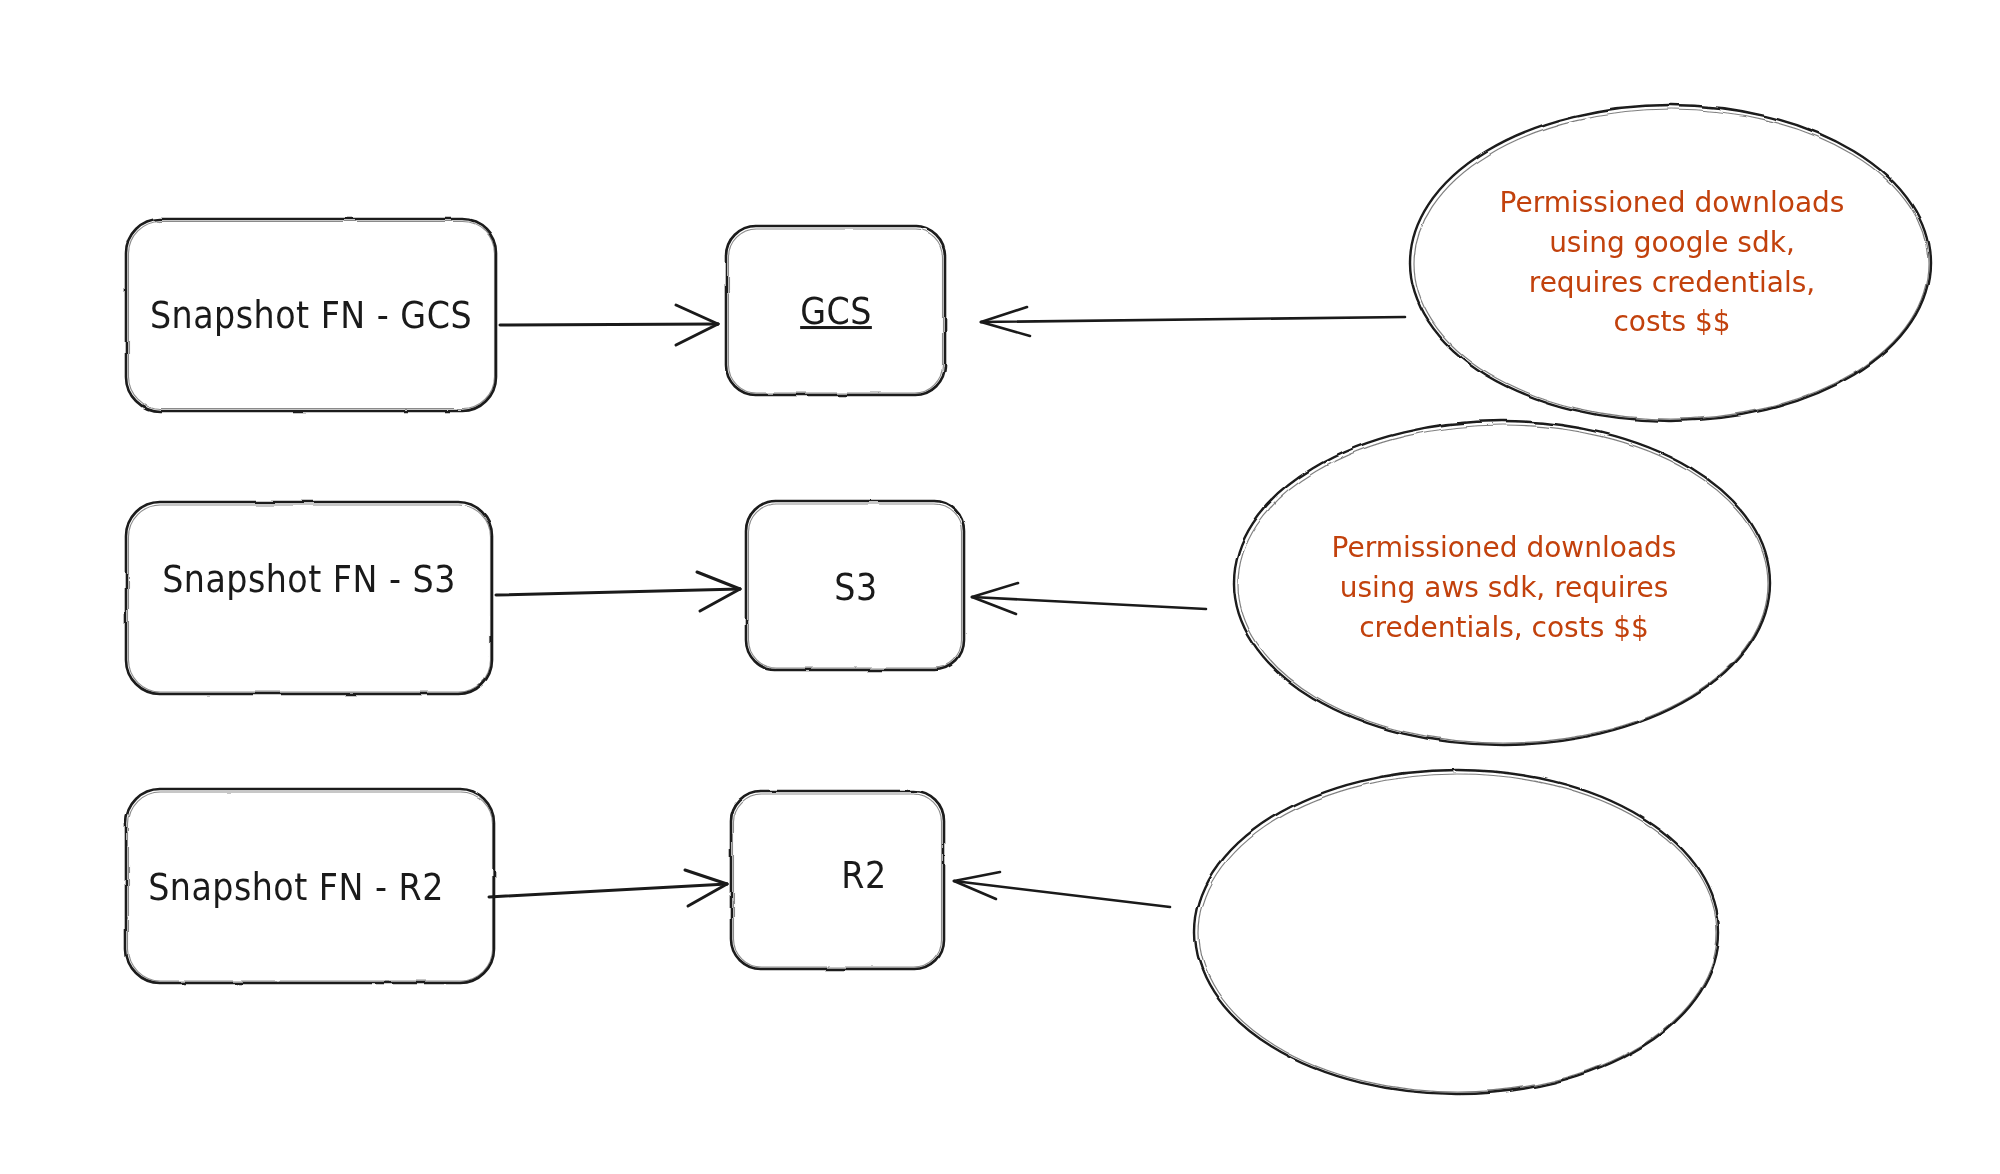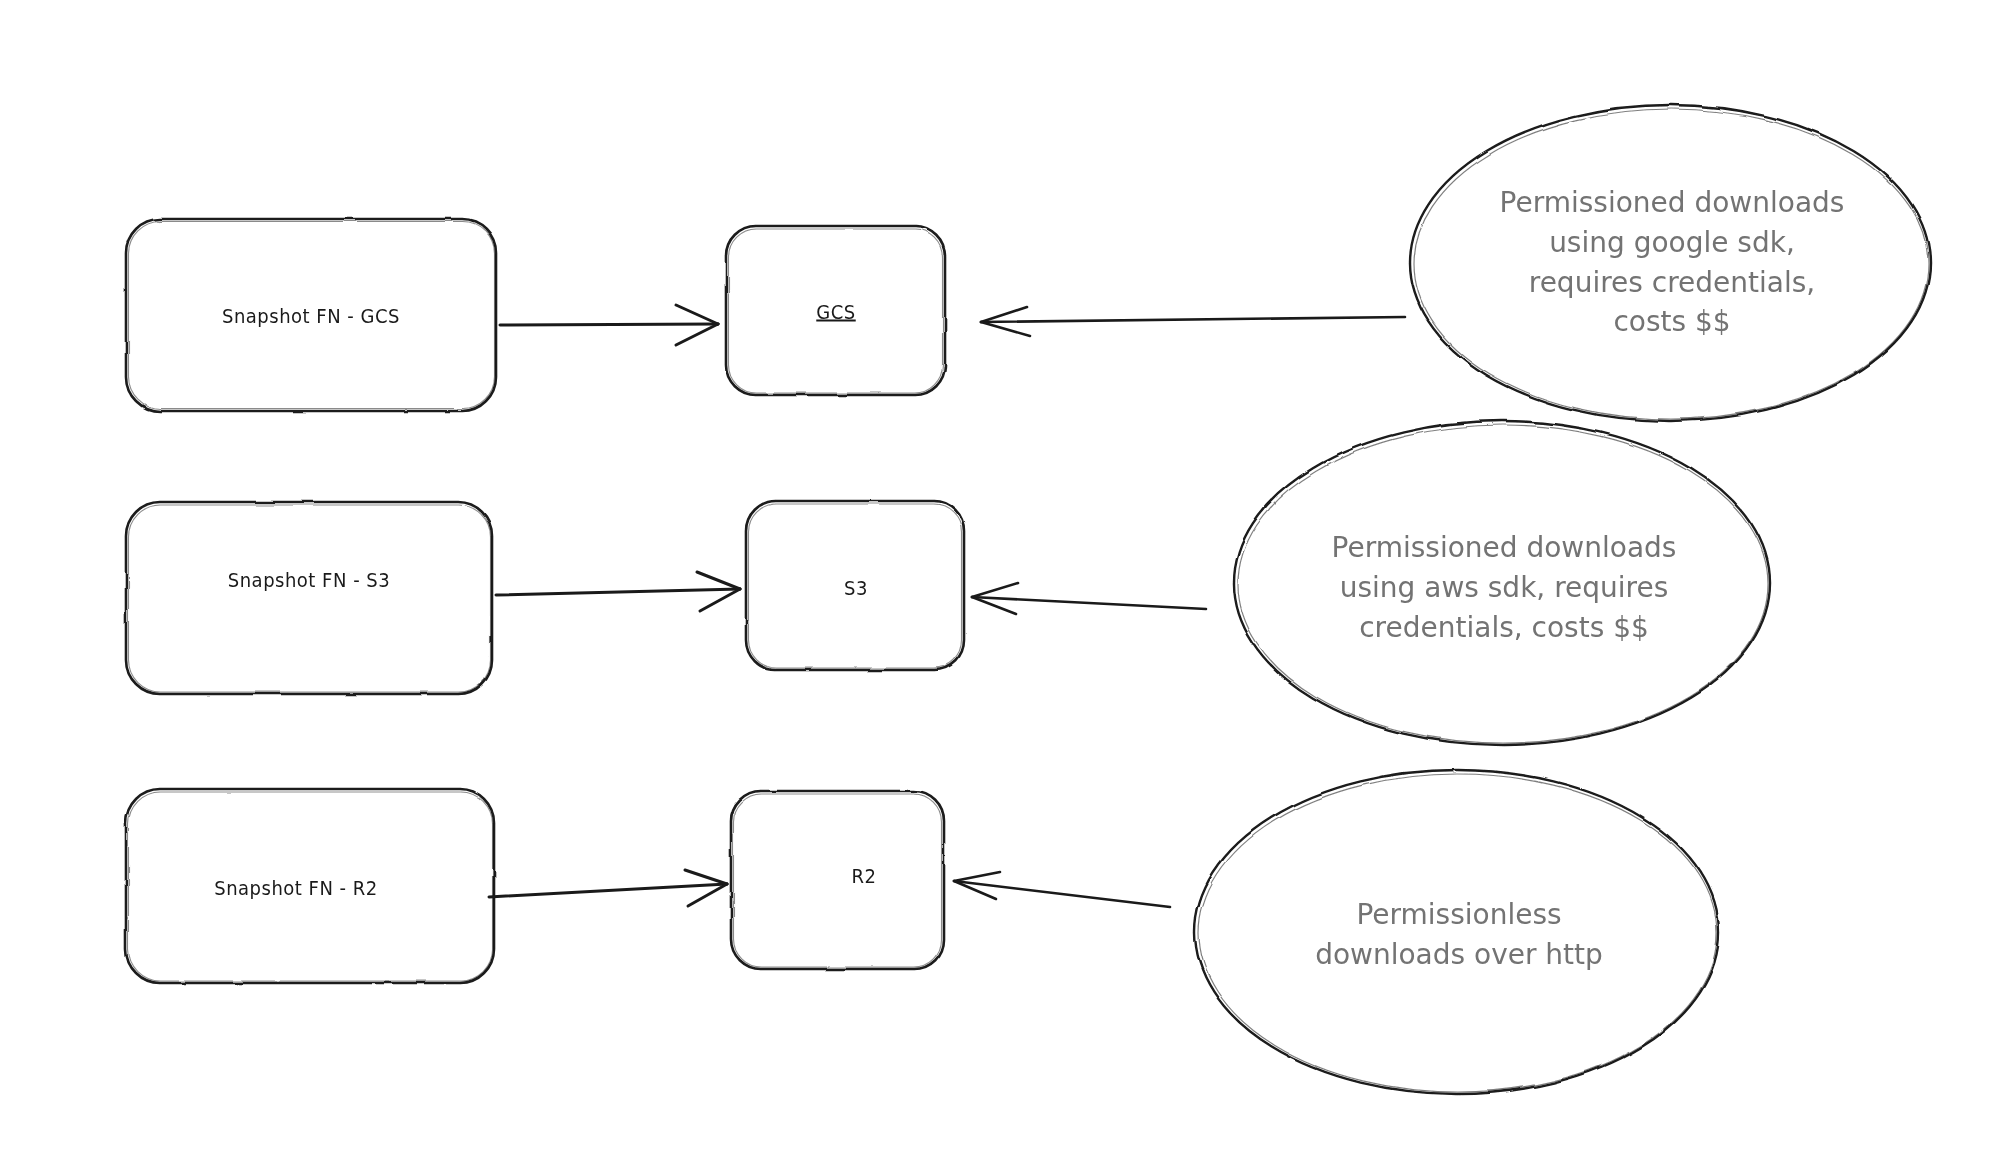--- a/index.html
+++ b/index.html
@@ -38,7 +38,7 @@
   .ellipse-label {
     position: absolute;
     text-align: center;
-    color: #737373;
+    color: #c2410c;
     font-family: "DejaVu Sans", sans-serif;
     font-size: 28px;
     line-height: 1.42;

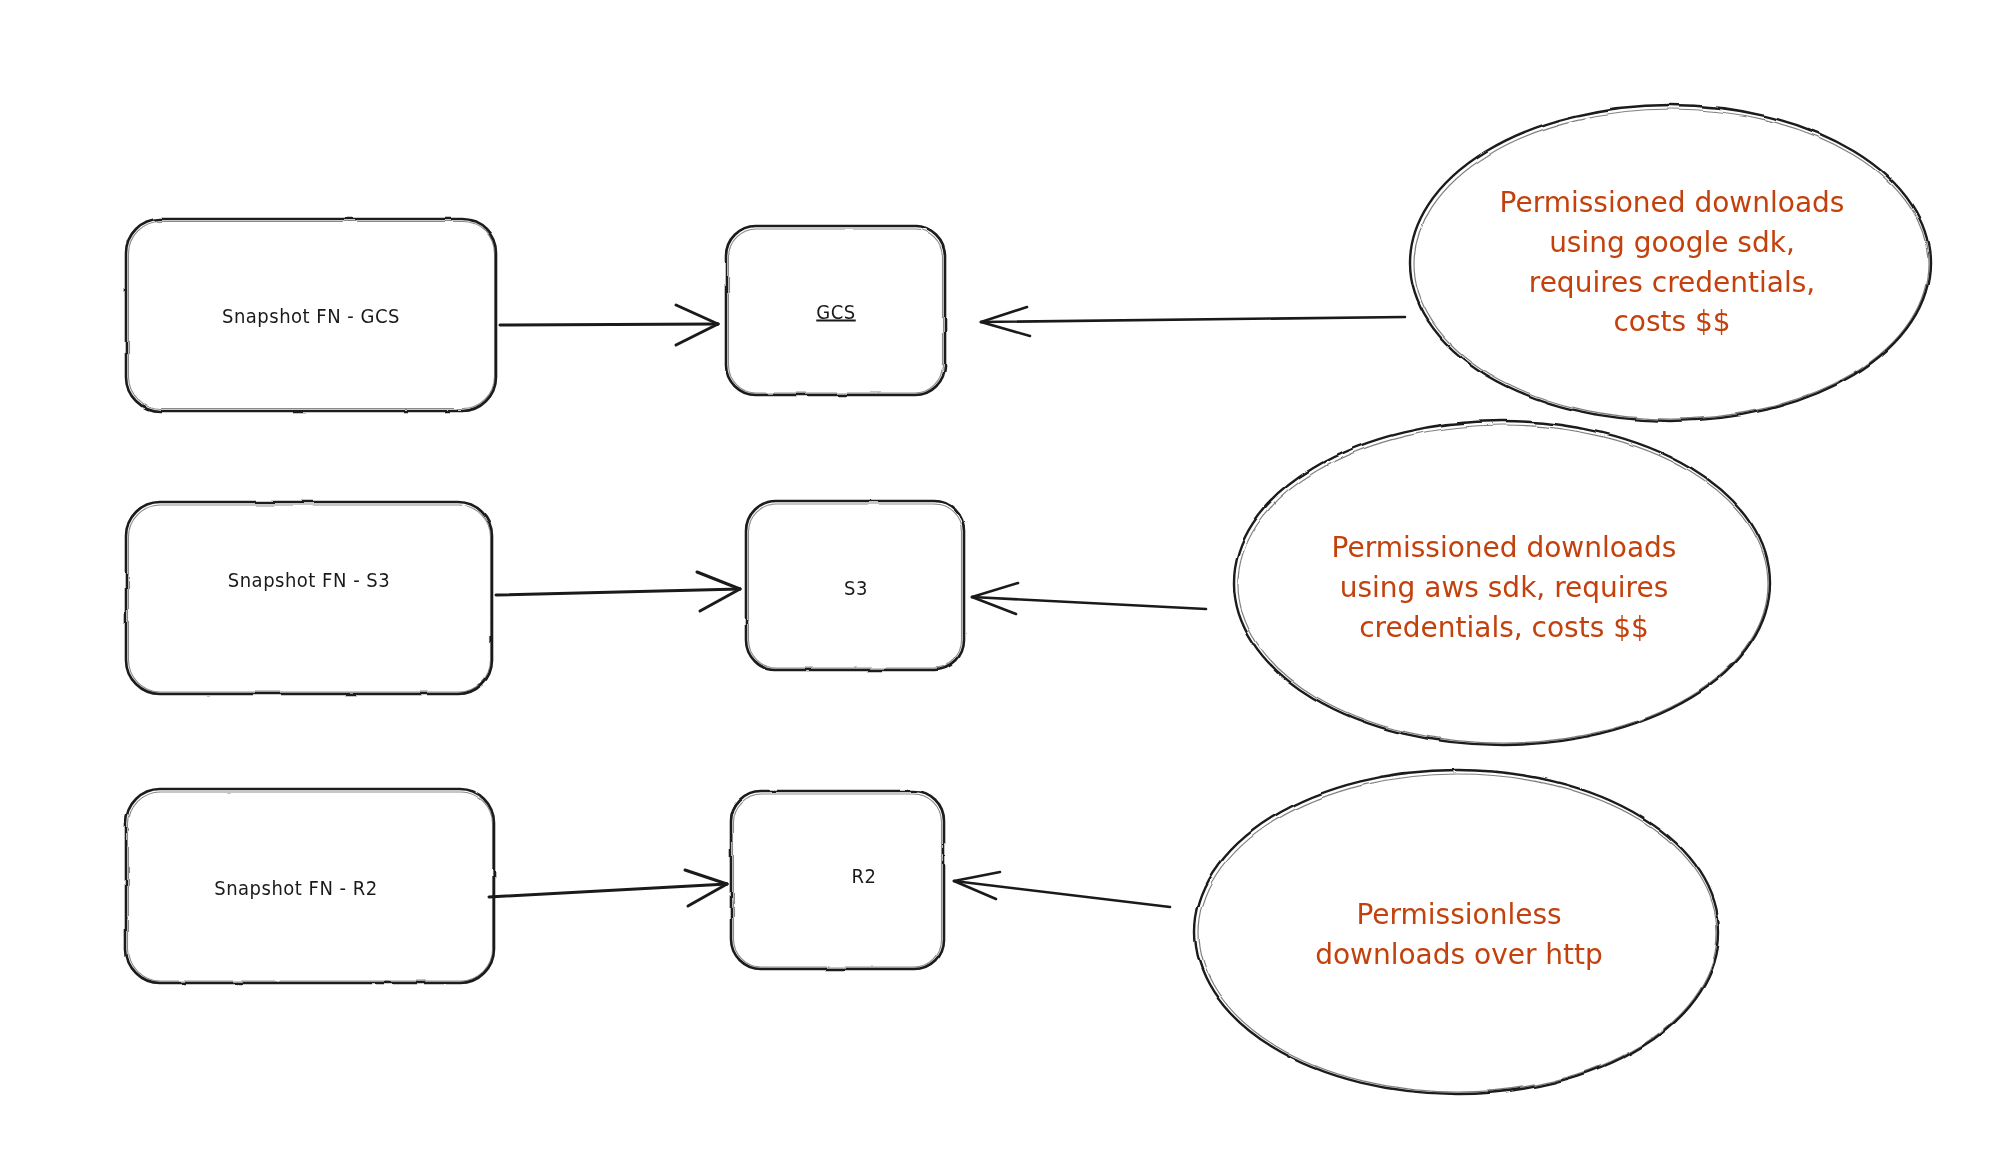--- a/index.html
+++ b/index.html
@@ -27,7 +27,7 @@
     text-align: center;
     color: #1a1a1a;
     font-family: "DejaVu Sans", sans-serif;
-    font-size: 20px;
+    font-size: 37px;
     letter-spacing: 0.5px;
     line-height: 1.35;
     transform: translate(-50%, -50%);

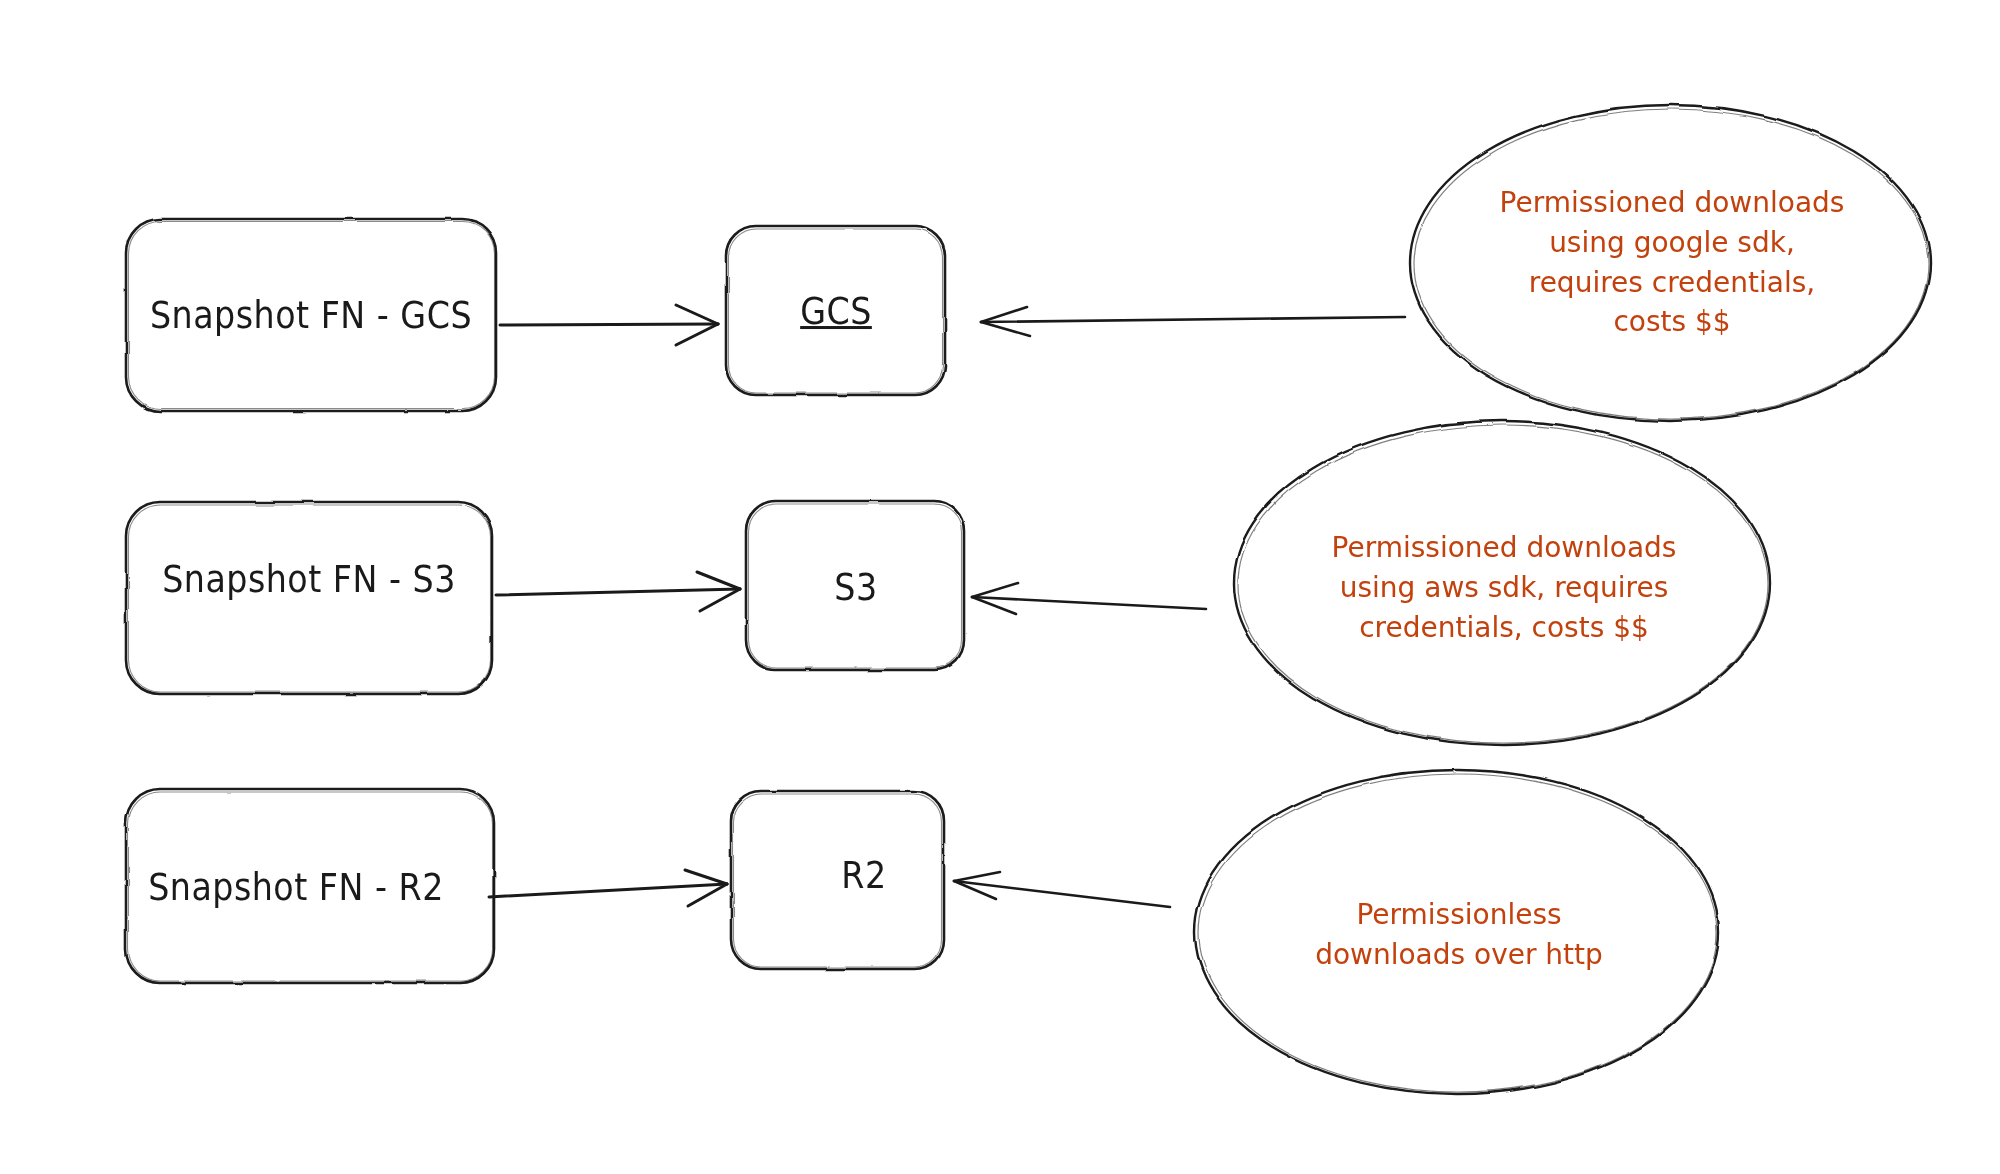--- a/index.html
+++ b/index.html
@@ -171,8 +171,6 @@
 
   <div class="node-label" style="left:864px; top:876px;">R2</div>
 
-  <div class="ellipse-label" style="left:1459px; top:935px;">Permissionless
-downloads over http</div>
 
 </div>
 

